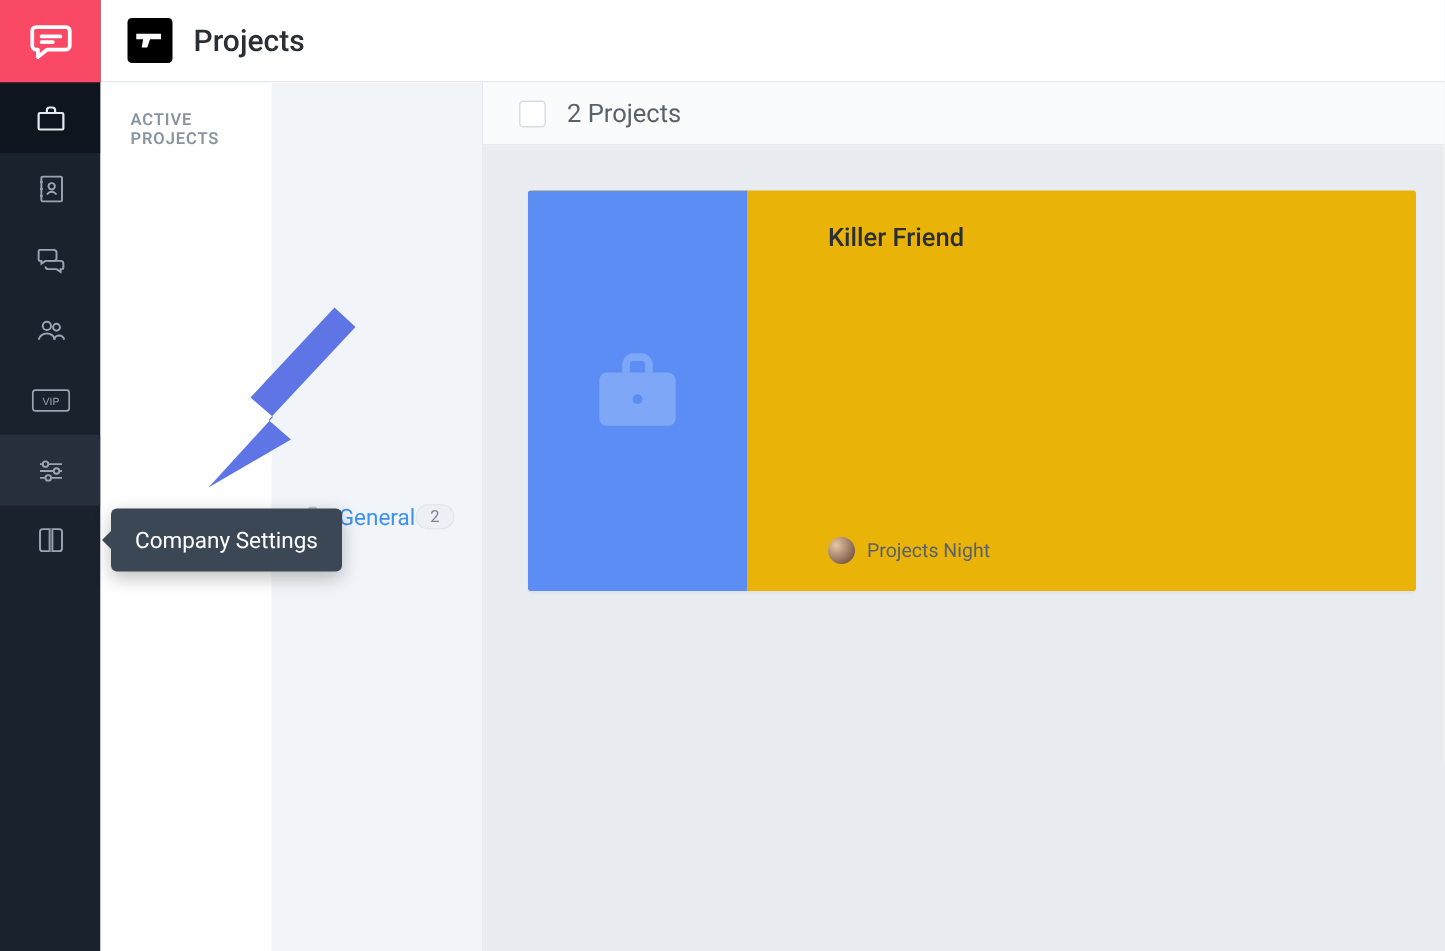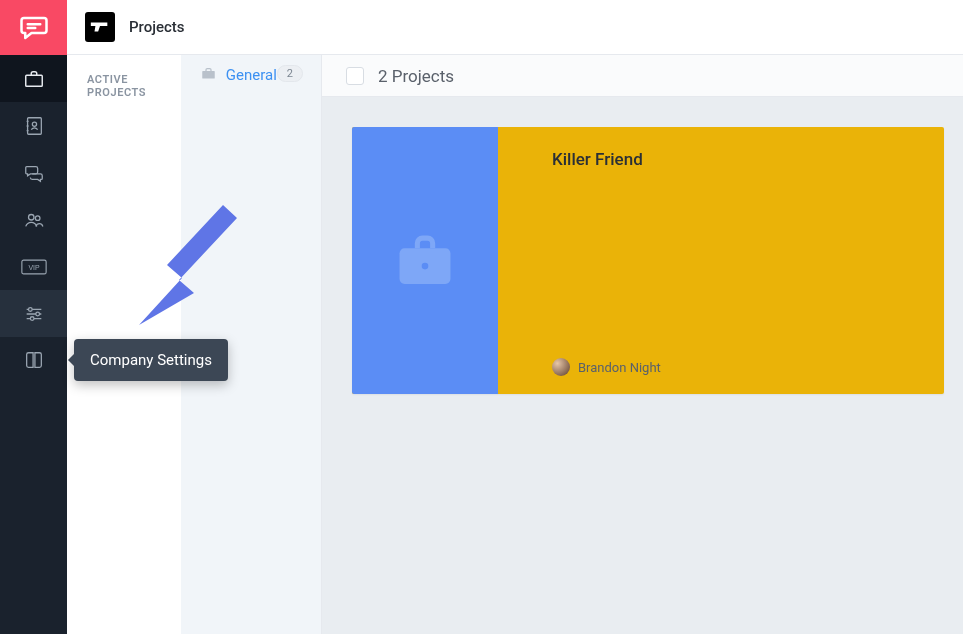--- a/index.html
+++ b/index.html
@@ -18,7 +18,7 @@
   .main { flex:1; display:flex; flex-direction:column; background:#fff;}
   .topbar { height:55px; display:flex; align-items:center; gap:14px; padding:0 18px; border-bottom:1px solid #e6e9ee; background:#fff;}
   .topbar .project-avatar { width:30px; height:30px; background:#000; border-radius:3px; display:flex; align-items:center; justify-content:center; }
-  .topbar .title { font-size:15px; color:#2a2f36; font-weight:500; }
+  .topbar .title { font-size:20px; color:#2a2f36; font-weight:500; }
 
   .body-row { flex:1; display:flex; min-height:0; }
 

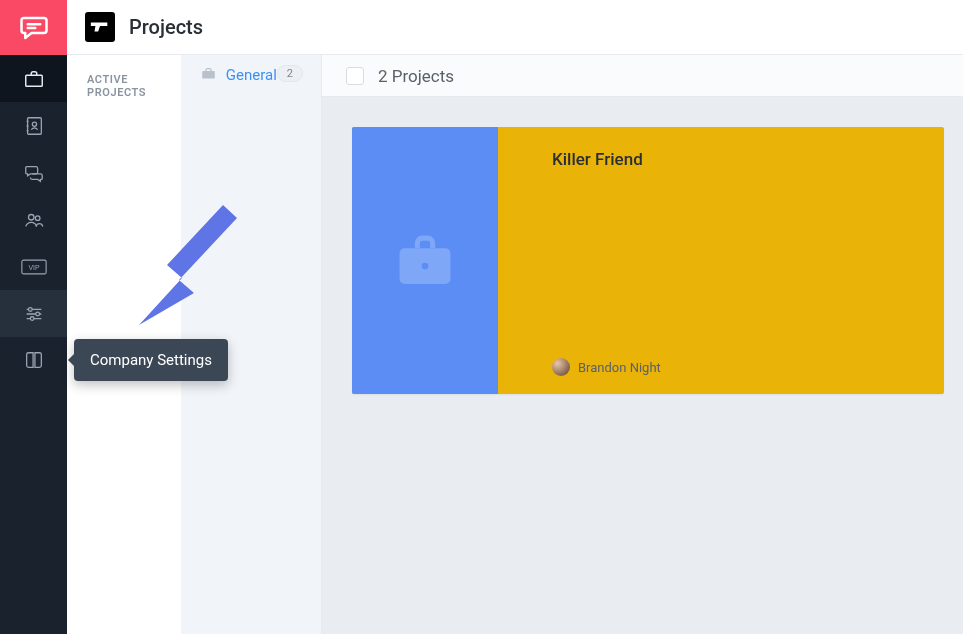--- a/index.html
+++ b/index.html
@@ -25,7 +25,7 @@
   
   .panel { width:255px; background:#fff; border-right:1px solid #e6e9ee; display:flex; flex-direction:row; position:relative; }
   .panel-heading { padding:18px 18px 10px 20px; font-size:11px; letter-spacing:0.6px; color:#8a94a1; font-weight:600; }
-  .panel-item { display:flex; align-items:flex-start; justify-content:space-between; padding:10px 18px 10px 20px; background:#f1f5f9; cursor:pointer; }
+  .panel-item { display:flex; align-items:center; justify-content:space-between; padding:10px 18px 10px 20px; background:#f1f5f9; cursor:pointer; }
   .panel-item .left { display:flex; align-items:center; gap:10px; }
   .panel-item .left .icon svg { fill:#b9c1cb; }
   .panel-item .left .label { color:#3d91f2; font-size:15px; }

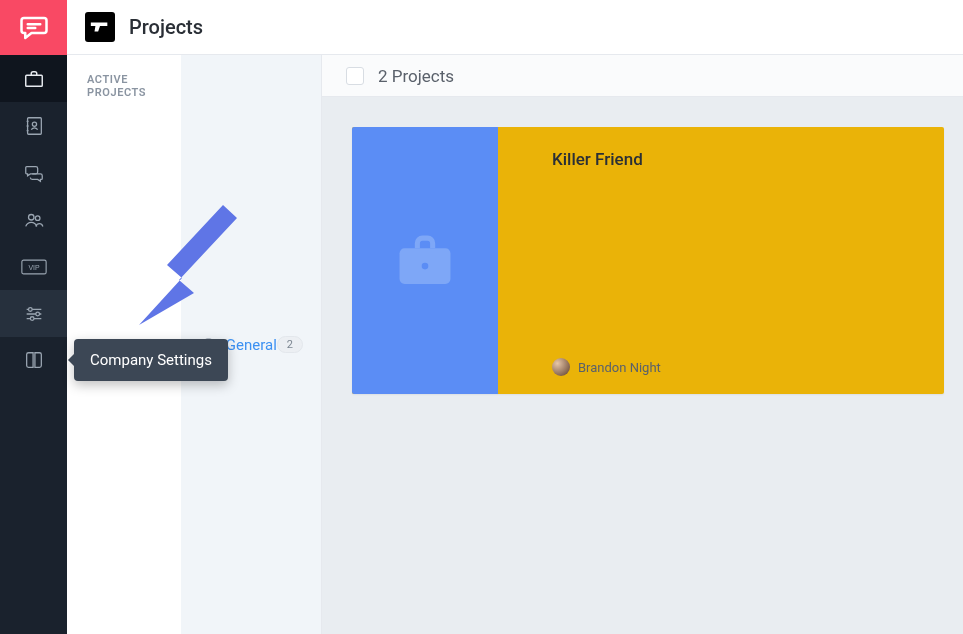--- a/index.html
+++ b/index.html
@@ -168,7 +168,7 @@
               <div class="card-title">Killer Friend</div>
               <div class="card-footer">
                 <div class="avatar"></div>
-                <div class="author">Brandon Night</div>
+                <div class="author">Projects Night</div>
               </div>
             </div>
           </div>

